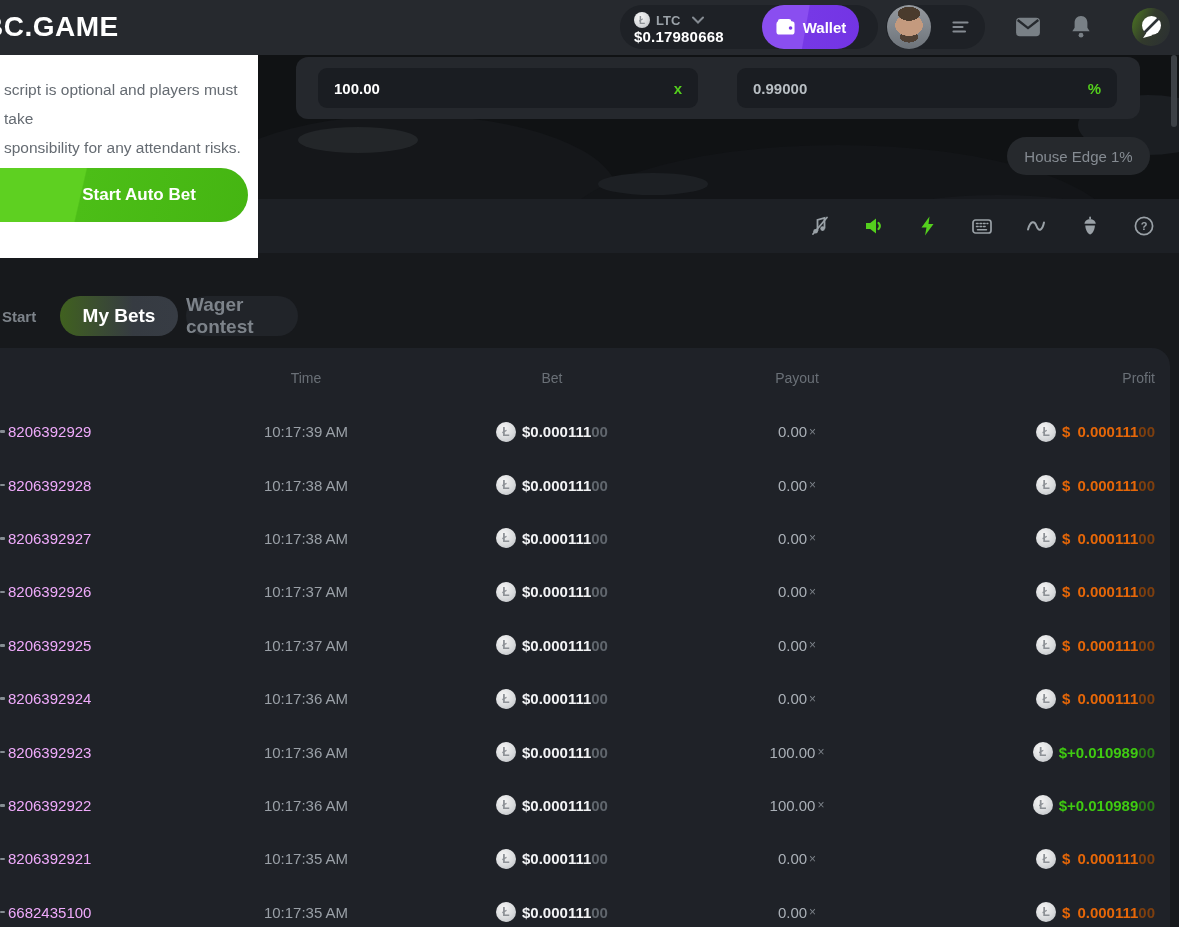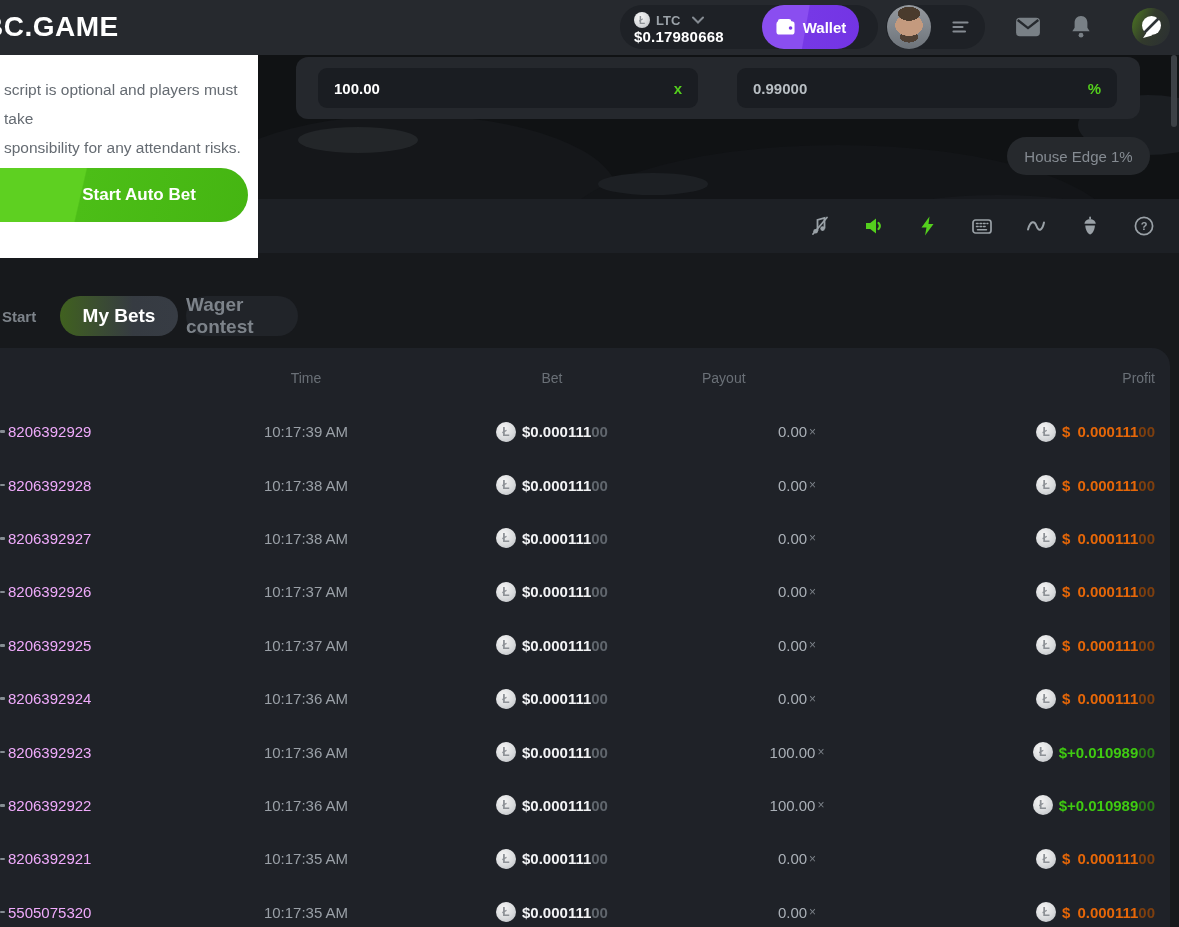--- a/index.html
+++ b/index.html
@@ -65,7 +65,7 @@
   .th { position:absolute; top:22px; font-size:14px; color:#6a7077; }
   .th-time { left:240px; width:180px; text-align:center; }
   .th-bet { left:481px; width:190px; text-align:center; }
-  .th-payout { left:726px; width:190px; }
+  .th-payout { left:726px; width:190px; text-align:center; }
   .th-profit { right:15px; text-align:right; }
   .rows { position:absolute; left:0; top:57px; width:100%; }
   .bet-row { position:relative; height:53.4px; cursor:pointer; }

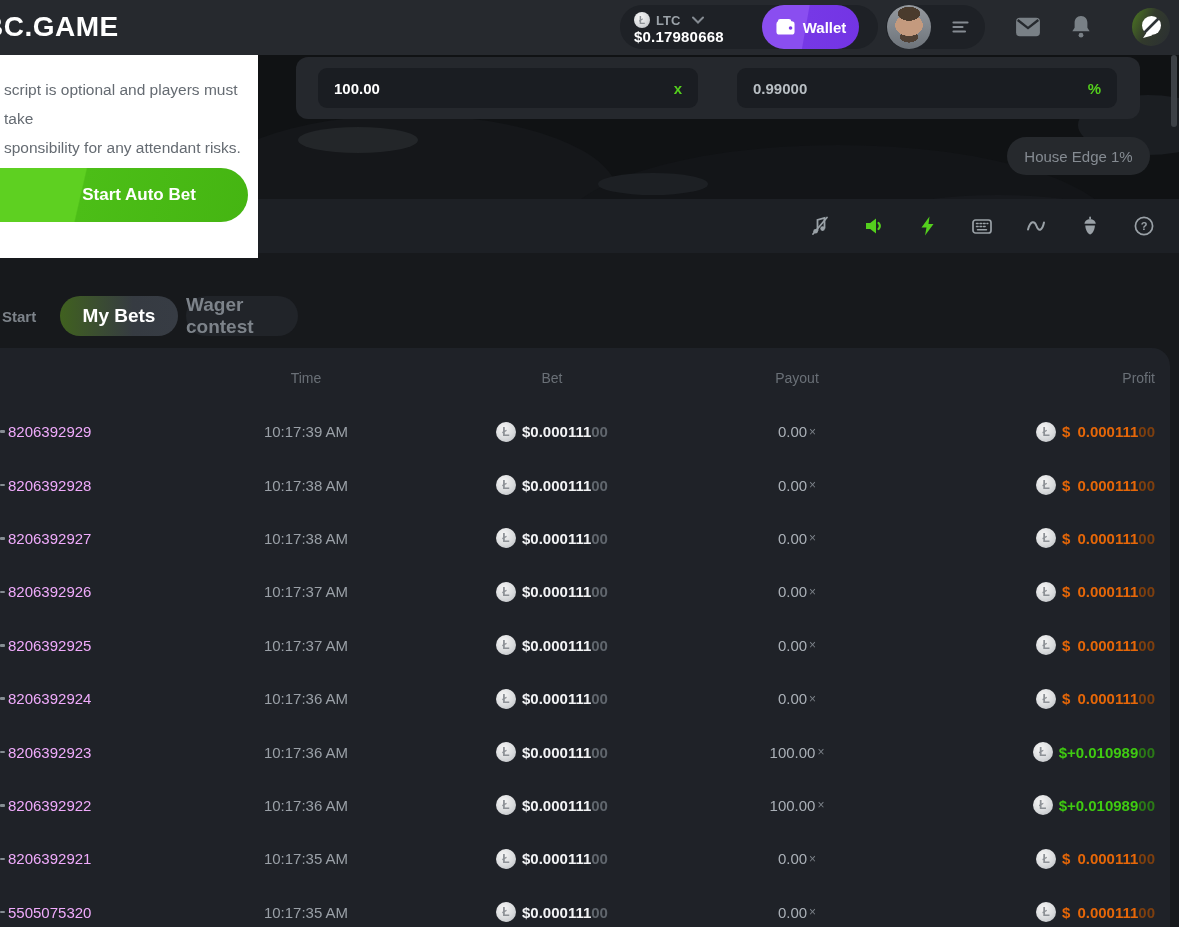--- a/index.html
+++ b/index.html
@@ -434,7 +434,7 @@
 
   <div class="bet-row">
     <div class="cell cell-id">
-            <span>5505075320</span>
+            <span>6682435100</span>
           </div>
     <div class="cell cell-time">
             <span>10:17:35 AM</span>

